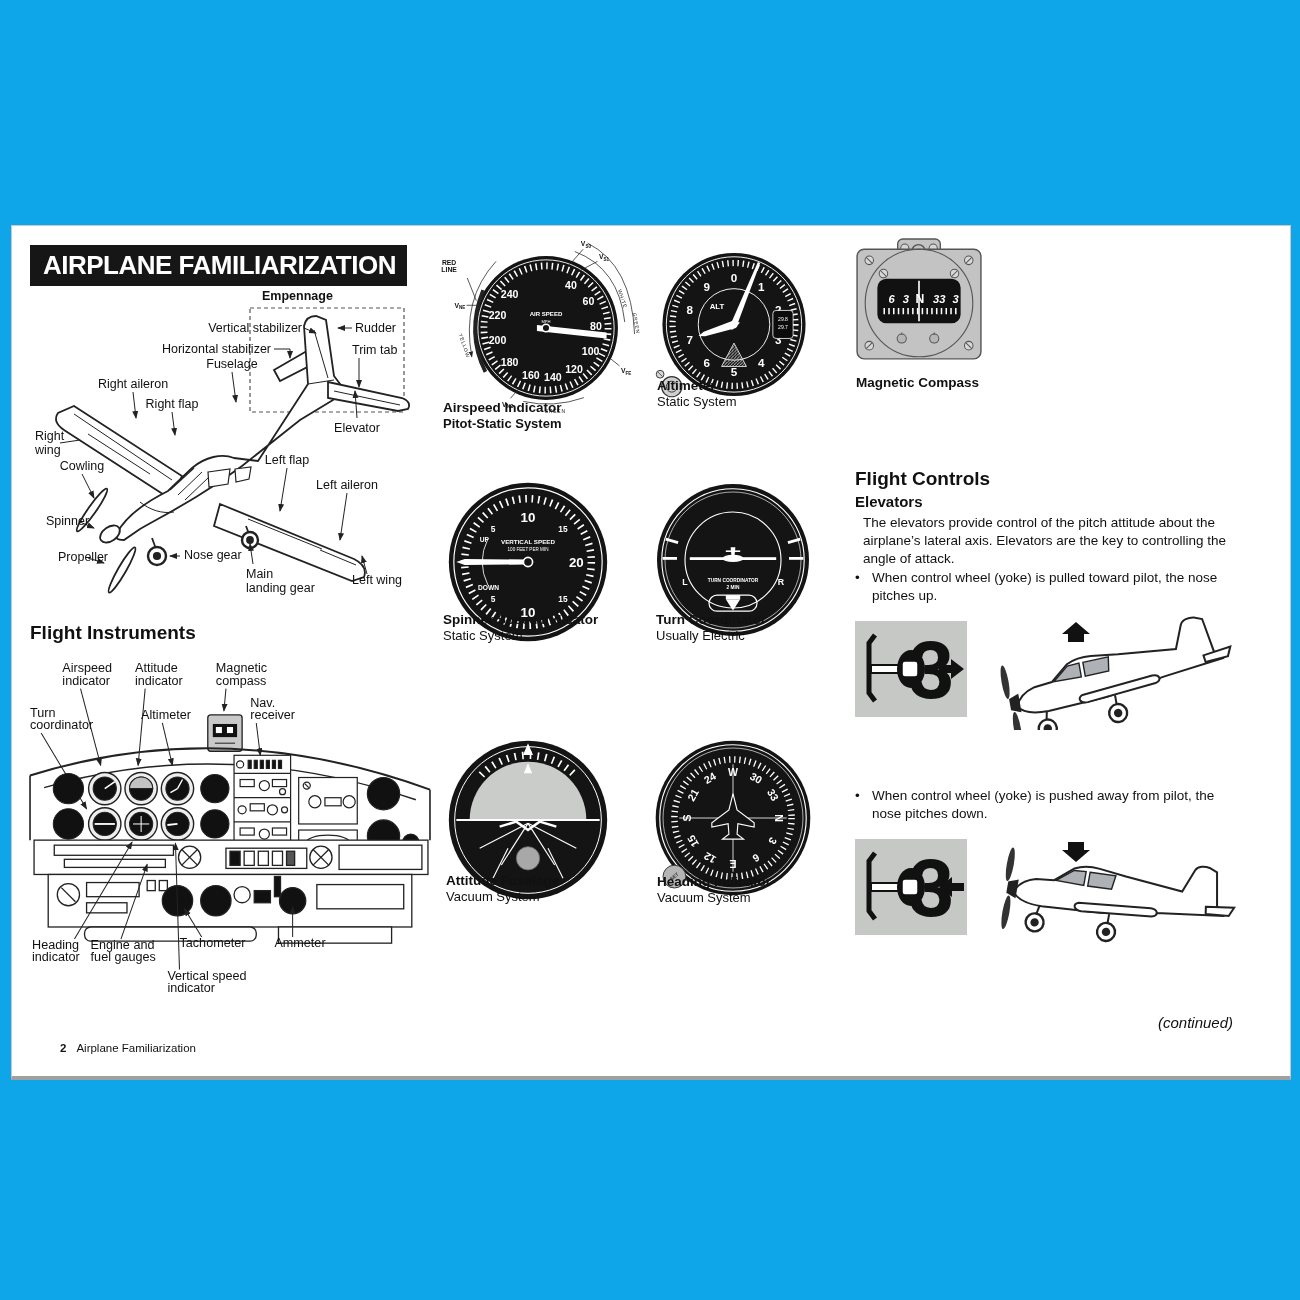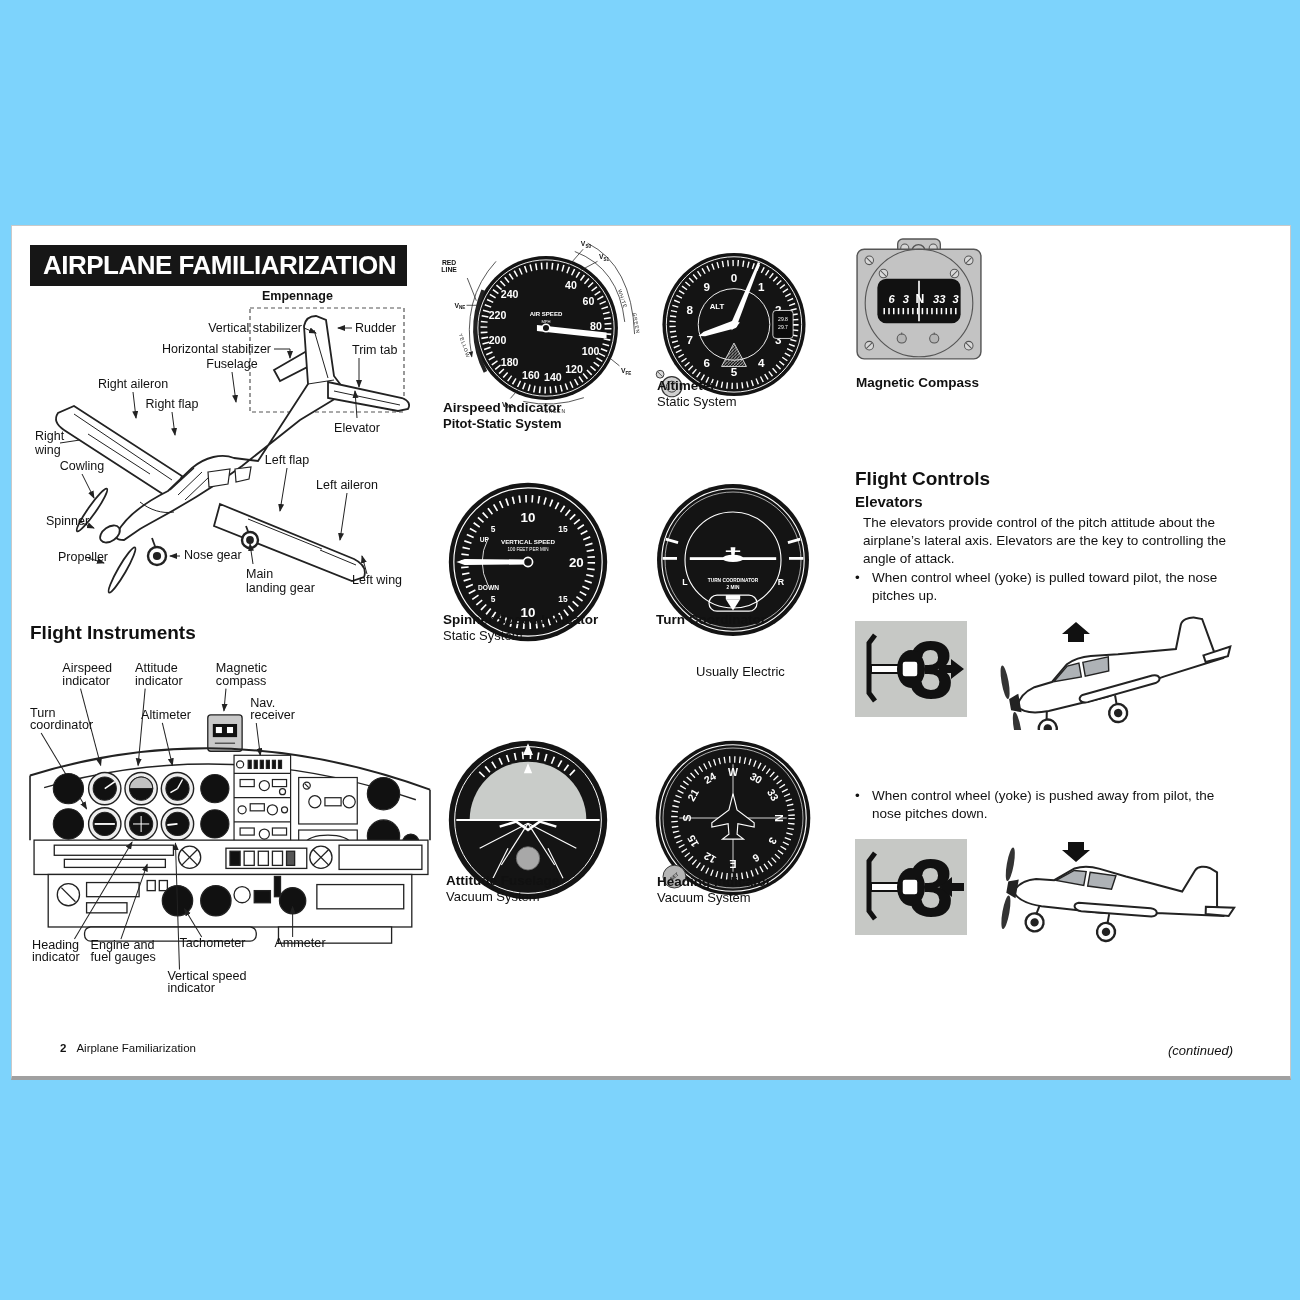--- a/index.html
+++ b/index.html
@@ -3,7 +3,7 @@
 <meta charset="utf-8">
 <style>
   html,body{margin:0;padding:0;background:#fff;}
-  .stage{position:relative;width:1300px;height:1300px;background:#7dd3fc;overflow:hidden;
+  .stage{position:relative;width:1300px;height:1300px;background:#0ea5e9;overflow:hidden;
          font-family:"Liberation Sans",sans-serif;color:#111;}
   .content-box{position:absolute;left:11px;top:225px;width:1278px;height:850px;
          background:#fff;border:1px solid #c9c9c9;border-bottom:4px solid #a0a0a0;}

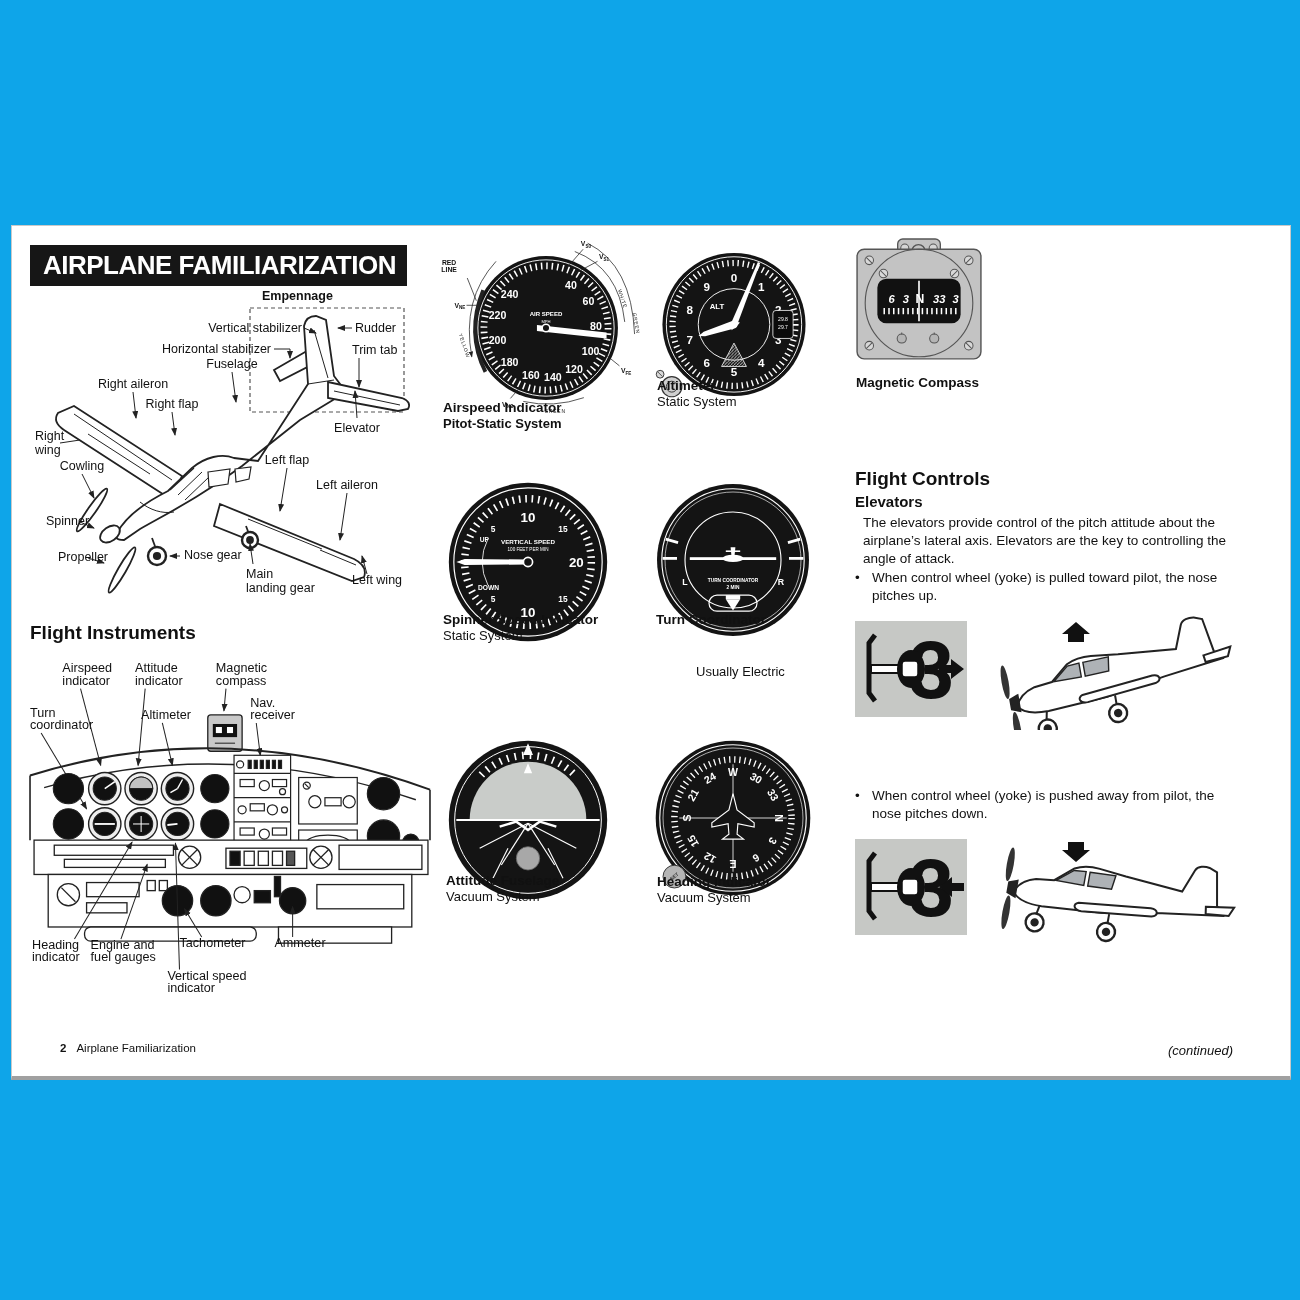--- a/index.html
+++ b/index.html
@@ -324,7 +324,7 @@
     </g>
   </svg>
   <div class="cap" style="left:656px;top:612px;">Turn Coordinator</div>
-  <div class="cap-sub" style="left:696px;top:628px;margin-top:36px;">Usually Electric</div>
+  <div class="cap-sub" style="left:656px;top:628px;">Usually Electric</div>
 
   <svg class="abs" style="left:443px;top:735px;" width="170" height="170" viewBox="-102 -102 204 204">
     <circle r="95" fill="#141414"></circle>

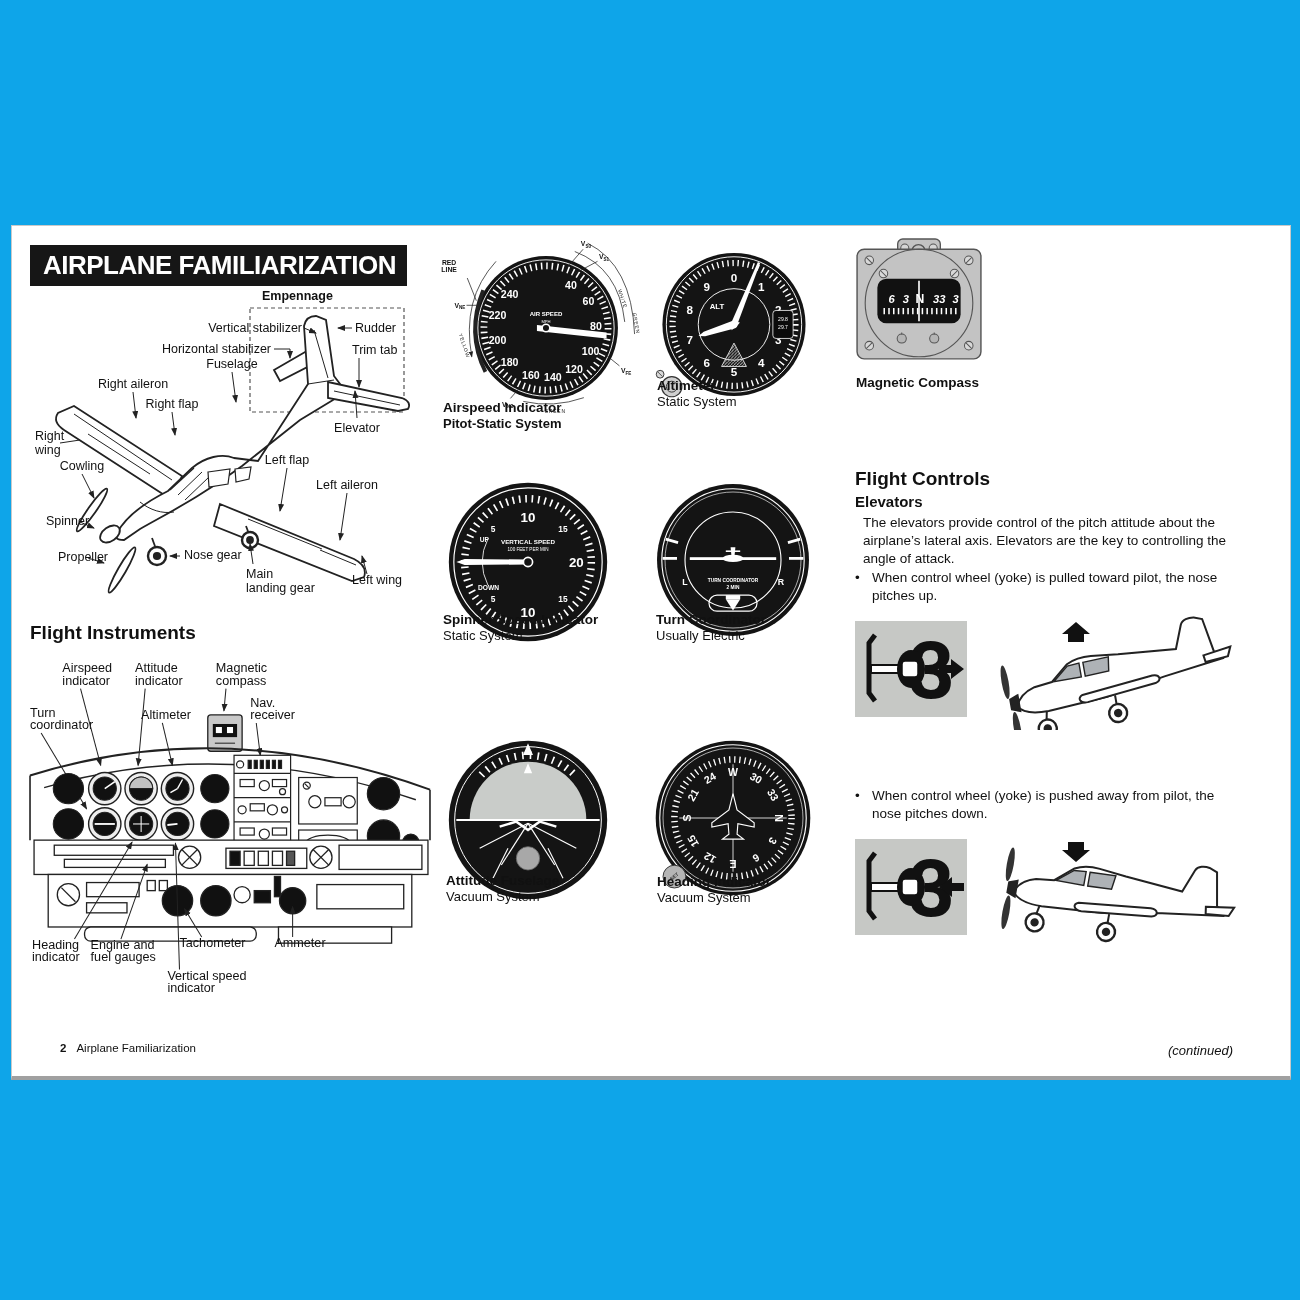--- a/index.html
+++ b/index.html
@@ -21,7 +21,7 @@
   .footer{position:absolute;left:30px;top:1042px;font-size:11.5px;margin-left:30px;}
   .footer b{margin-right:10px;}
   .continued{position:absolute;left:1040px;top:1014px;width:193px;text-align:right;
-         font-size:13px;font-style:italic;margin-top:29px;}
+         font-size:15px;font-style:italic;}
   svg{display:block;}
   svg text{font-family:"Liberation Sans",sans-serif;}
   .lbl{font-size:12.5px;fill:#111;}

